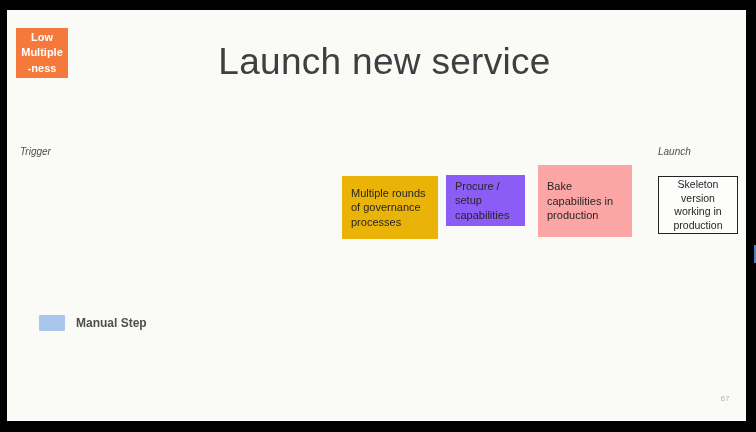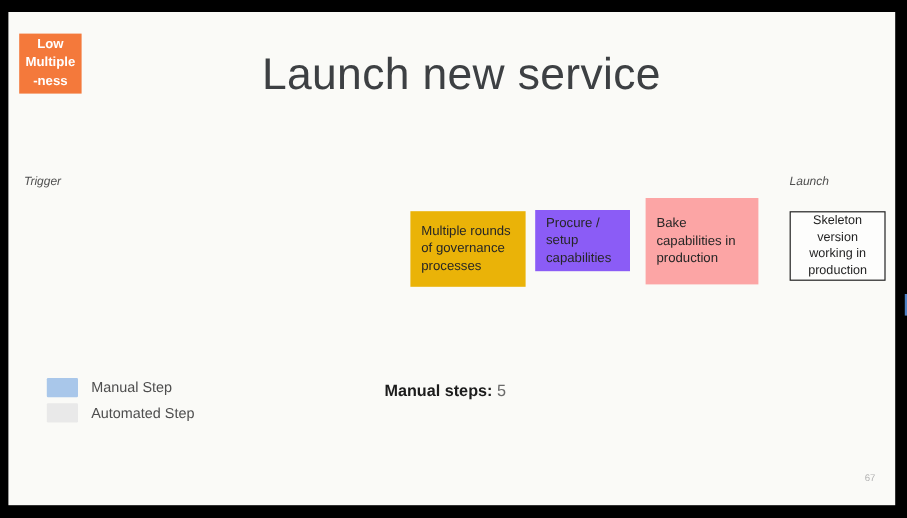--- a/index.html
+++ b/index.html
@@ -37,7 +37,7 @@
   }
   .legend-row{position:absolute;left:32px;display:flex;align-items:center;}
   .legend-swatch{width:26px;height:16px;margin-right:11px;border-radius:1px;}
-  .legend-label{font-size:12px;color:#4e4e4e;}
+  .legend-label{font-size:12px;color:#4e4e4e;font-weight:bold;}
   .stats{
     position:absolute;left:254px;top:307px;width:220px;text-align:center;
     font-size:13.5px;line-height:18px;color:#6a6a6a;

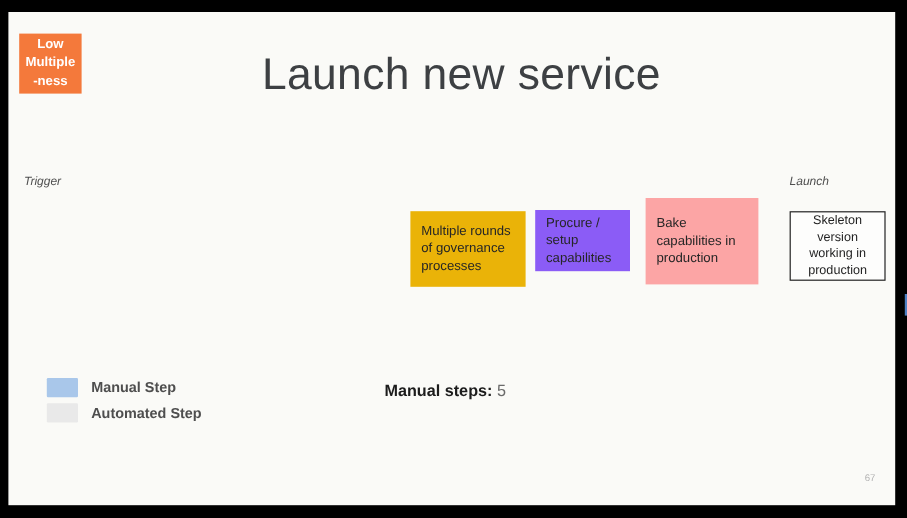--- a/index.html
+++ b/index.html
@@ -94,10 +94,6 @@
     </div>
 
     <div class="stats">
-      <div>
-        <b>Manual steps:</b>
-        <span>5</span>
-      </div>
     </div>
 
     <div class="page-num">67</div>

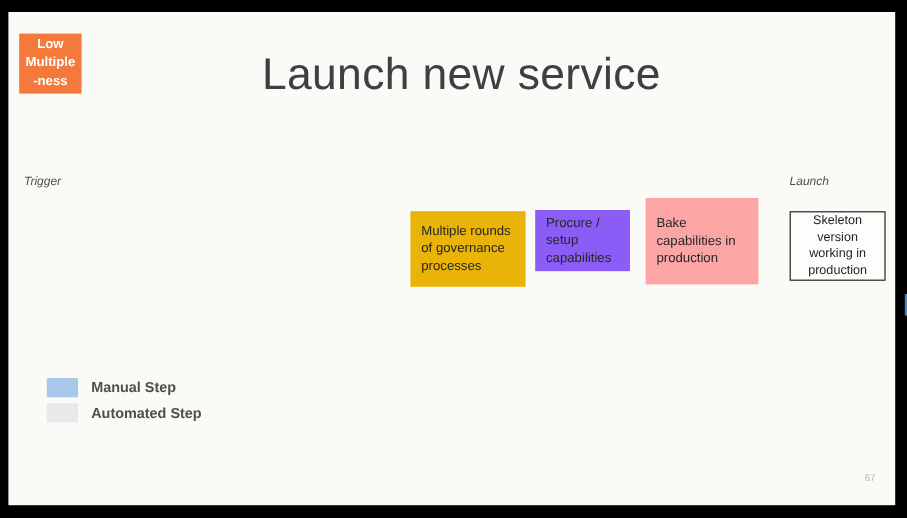--- a/index.html
+++ b/index.html
@@ -88,10 +88,6 @@
       <span class="legend-swatch" style="background-color: rgb(169, 199, 234);"></span>
       <span class="legend-label">Manual Step</span>
     </div>
-    <div class="legend-row" style="top:326px;">
-      <span class="legend-swatch" style="background-color: rgb(233, 233, 233);"></span>
-      <span class="legend-label">Automated Step</span>
-    </div>
 
     <div class="stats">
     </div>

